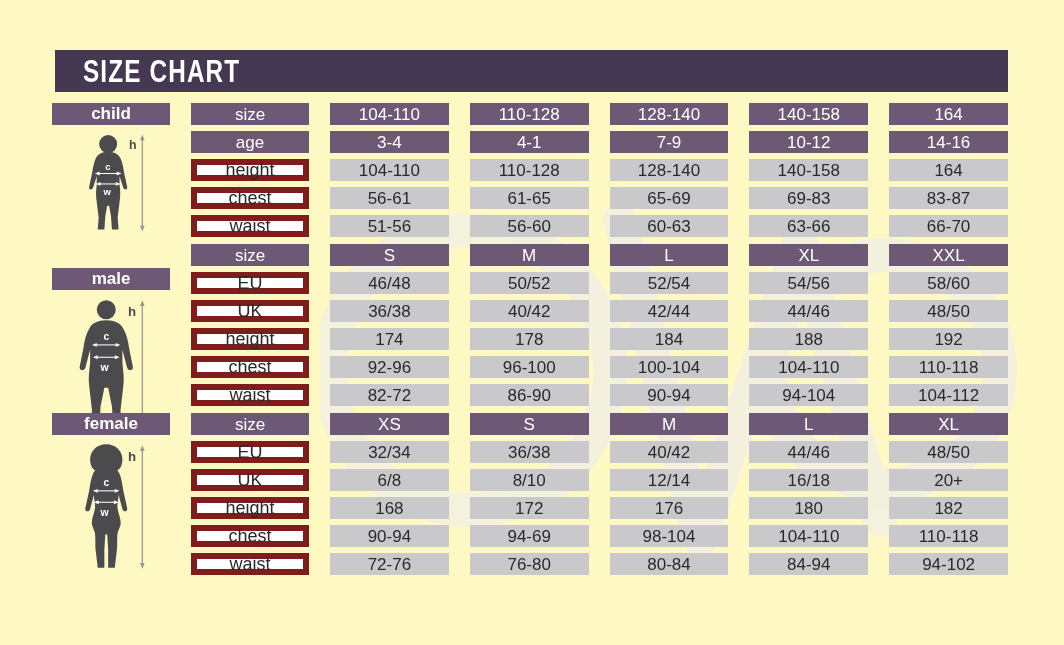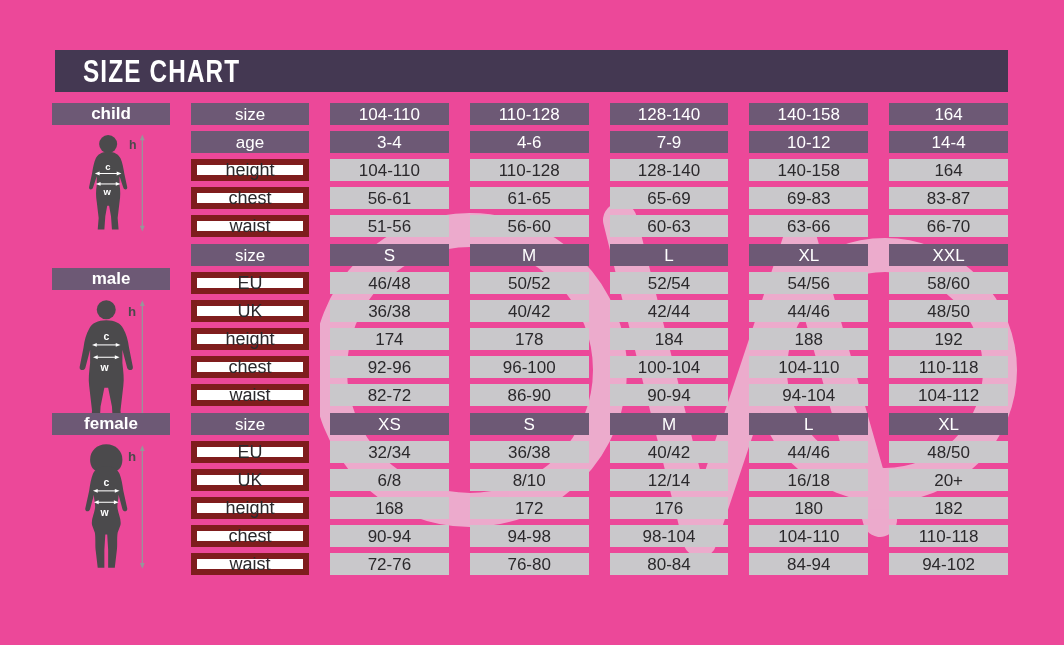--- a/index.html
+++ b/index.html
@@ -4,7 +4,7 @@
 <style>
   html,body{margin:0;padding:0;background:#fff;}
   body{width:1064px;height:645px;font-family:"Liberation Sans",sans-serif;overflow:hidden;}
-  .page{position:relative;width:1064px;height:645px;background:#ec4899;overflow:hidden;}
+  .page{position:relative;width:1064px;height:645px;background:#fef9c3;overflow:hidden;}
   .watermark{position:absolute;left:320px;top:100px;pointer-events:none;}
   .banner{position:absolute;left:55px;top:50px;width:953px;height:42px;background:var(--banner,#443852);display:flex;align-items:center;}
   .banner h1{color:#fff;font-size:32px;font-weight:bold;letter-spacing:1.5px;margin:0 0 0 28px;transform:scaleX(.76);transform-origin:left center;white-space:nowrap;}

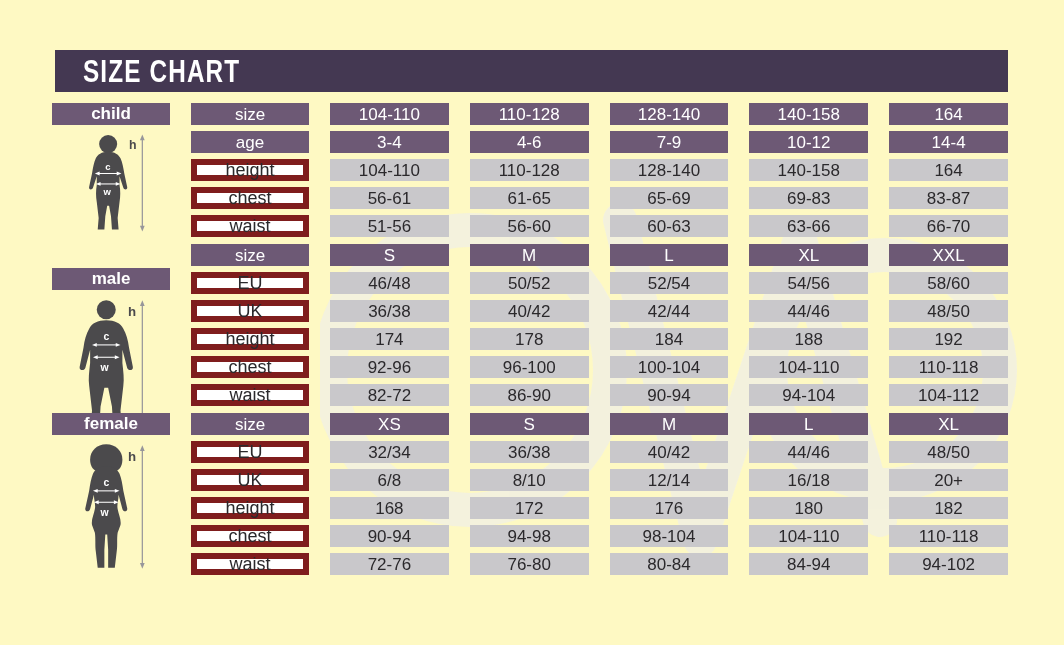--- a/index.html
+++ b/index.html
@@ -74,7 +74,7 @@
         <div class="cell value header">164</div>
         <div class="cell label header">age</div>
         <div class="cell value header">3-4</div>
-        <div class="cell value header">4-6</div>
+        <div class="cell value header">4-1</div>
         <div class="cell value header">7-9</div>
         <div class="cell value header">10-12</div>
         <div class="cell value header">14-4</div>

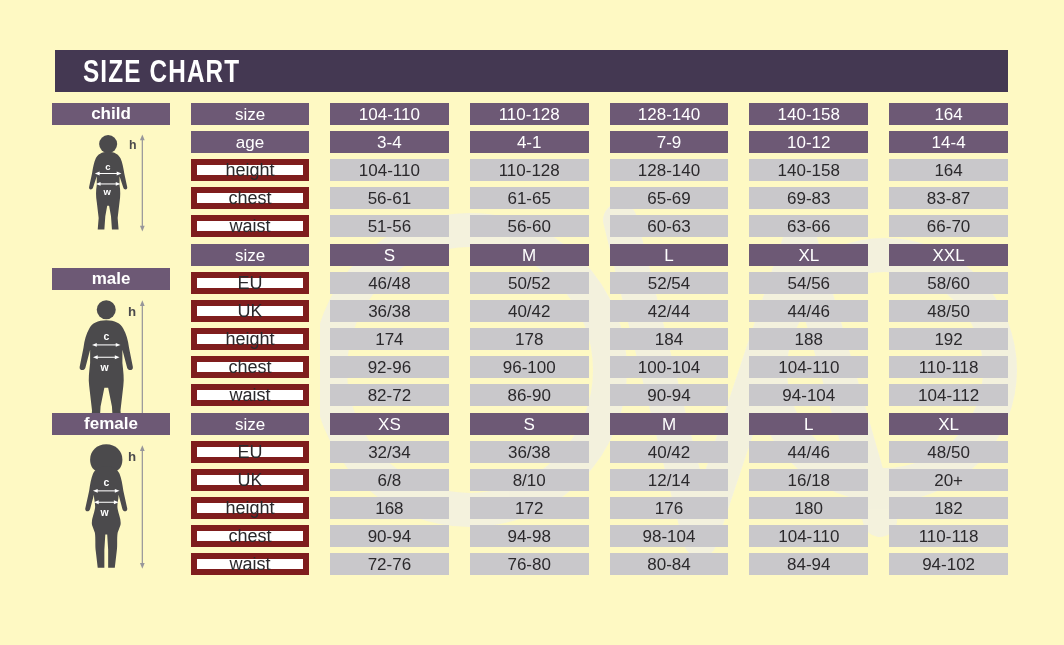--- a/index.html
+++ b/index.html
@@ -77,7 +77,7 @@
         <div class="cell value header">4-1</div>
         <div class="cell value header">7-9</div>
         <div class="cell value header">10-12</div>
-        <div class="cell value header">14-4</div>
+        <div class="cell value header">14-16</div>
         <div class="cell label data">height</div>
         <div class="cell value data">104-110</div>
         <div class="cell value data">110-128</div>

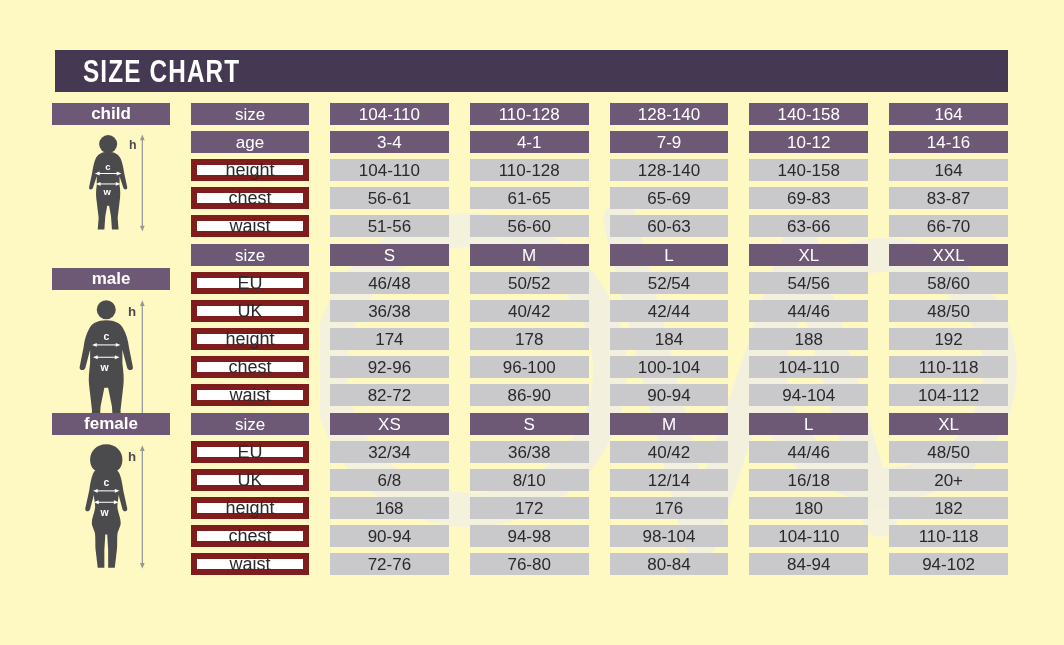--- a/index.html
+++ b/index.html
@@ -218,7 +218,7 @@
         <div class="cell value data">182</div>
         <div class="cell label data">chest</div>
         <div class="cell value data">90-94</div>
-        <div class="cell value data">94-98</div>
+        <div class="cell value data">94-69</div>
         <div class="cell value data">98-104</div>
         <div class="cell value data">104-110</div>
         <div class="cell value data">110-118</div>

